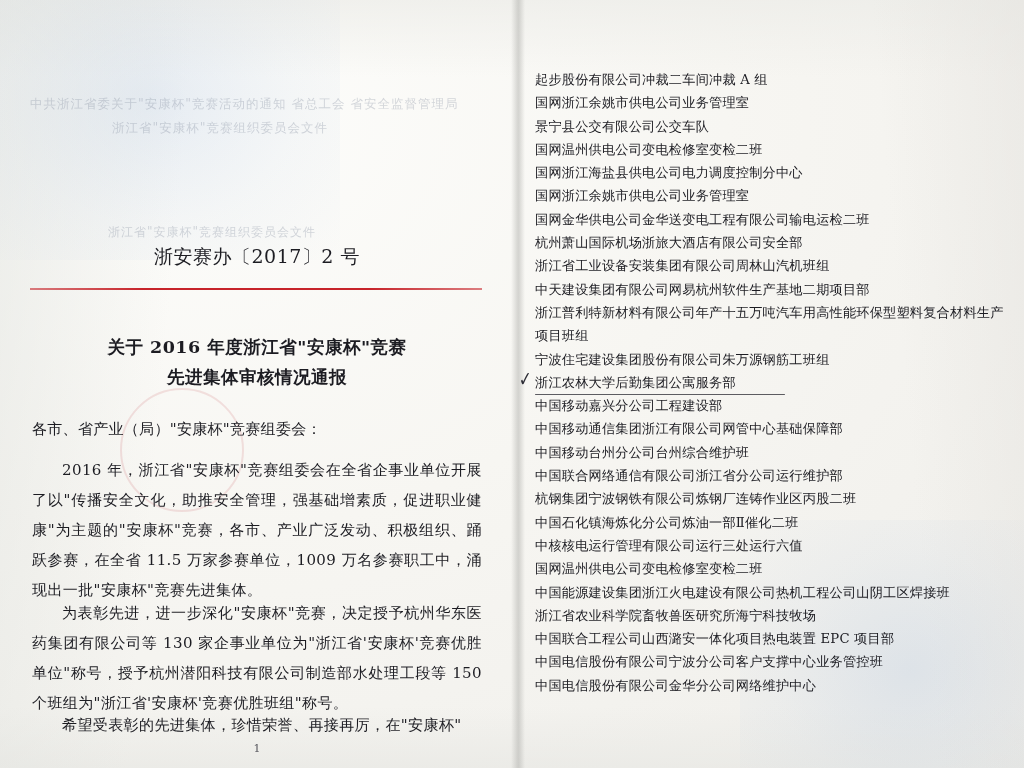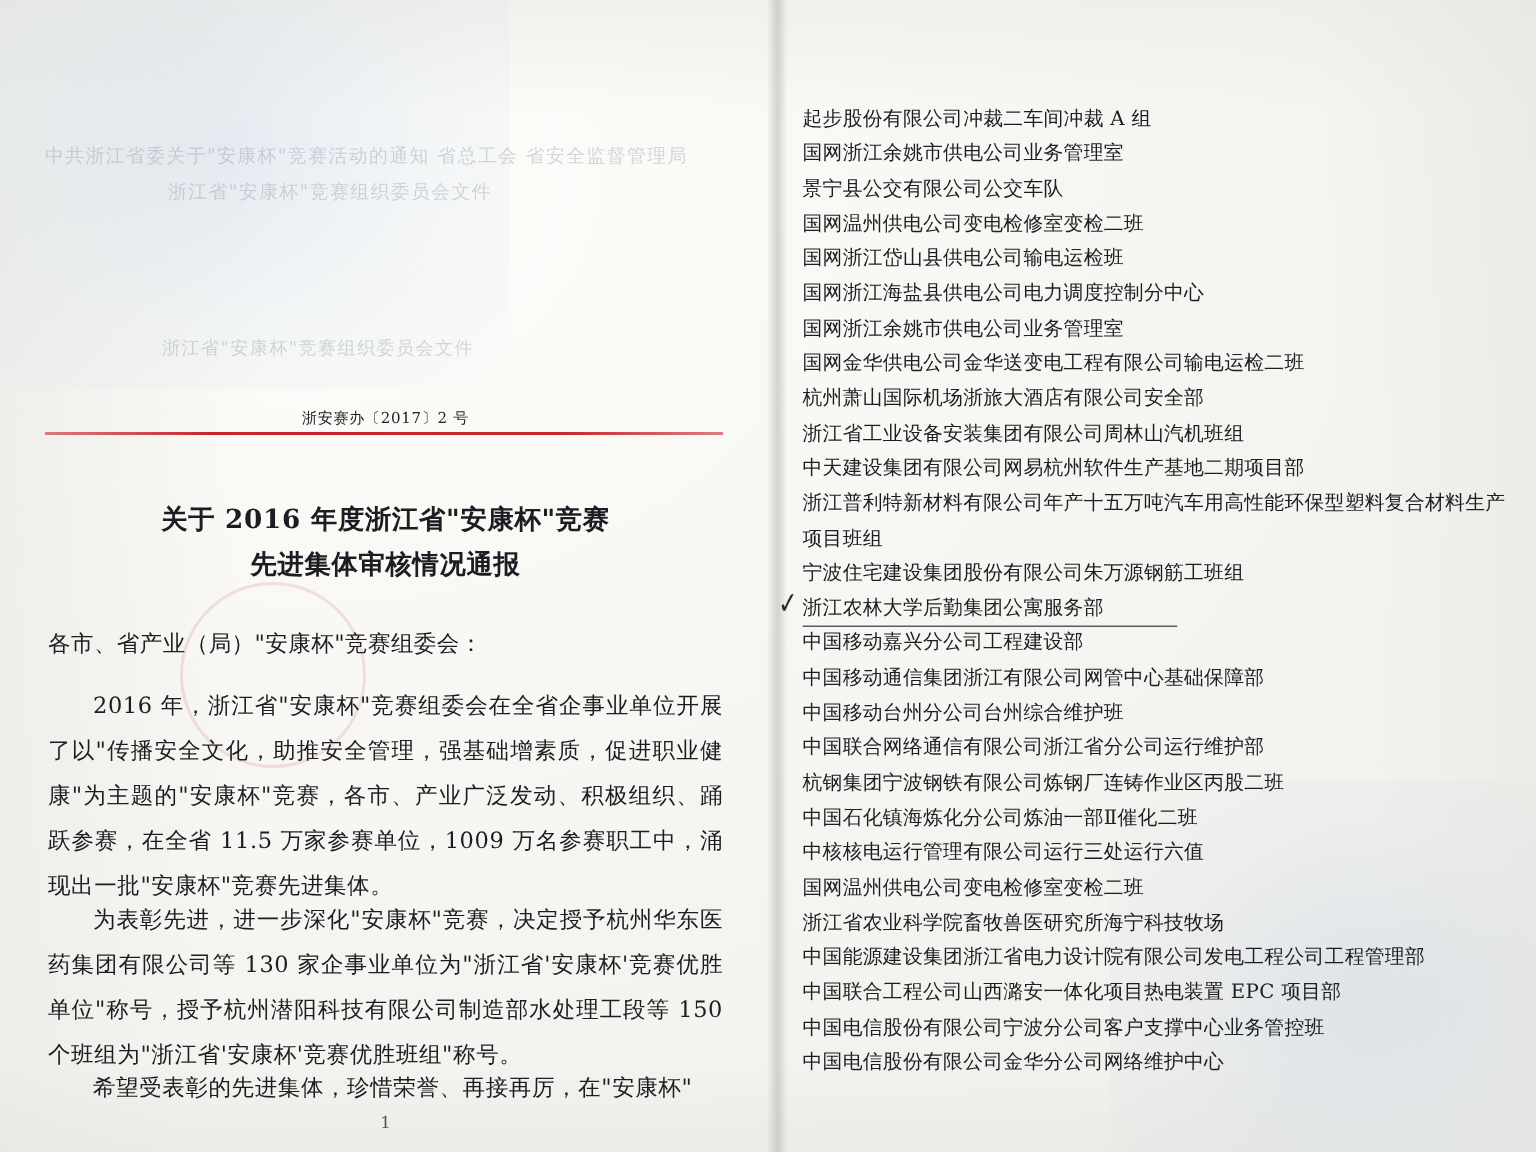--- a/index.html
+++ b/index.html
@@ -246,7 +246,6 @@
       <li>国网浙江余姚市供电公司业务管理室</li>
       <li>景宁县公交有限公司公交车队</li>
       <li>国网温州供电公司变电检修室变检二班</li>
-      <li>国网浙江岱山县供电公司输电运检班</li>
       <li>国网浙江海盐县供电公司电力调度控制分中心</li>
       <li>国网浙江余姚市供电公司业务管理室</li>
       <li>国网金华供电公司金华送变电工程有限公司输电运检二班</li>

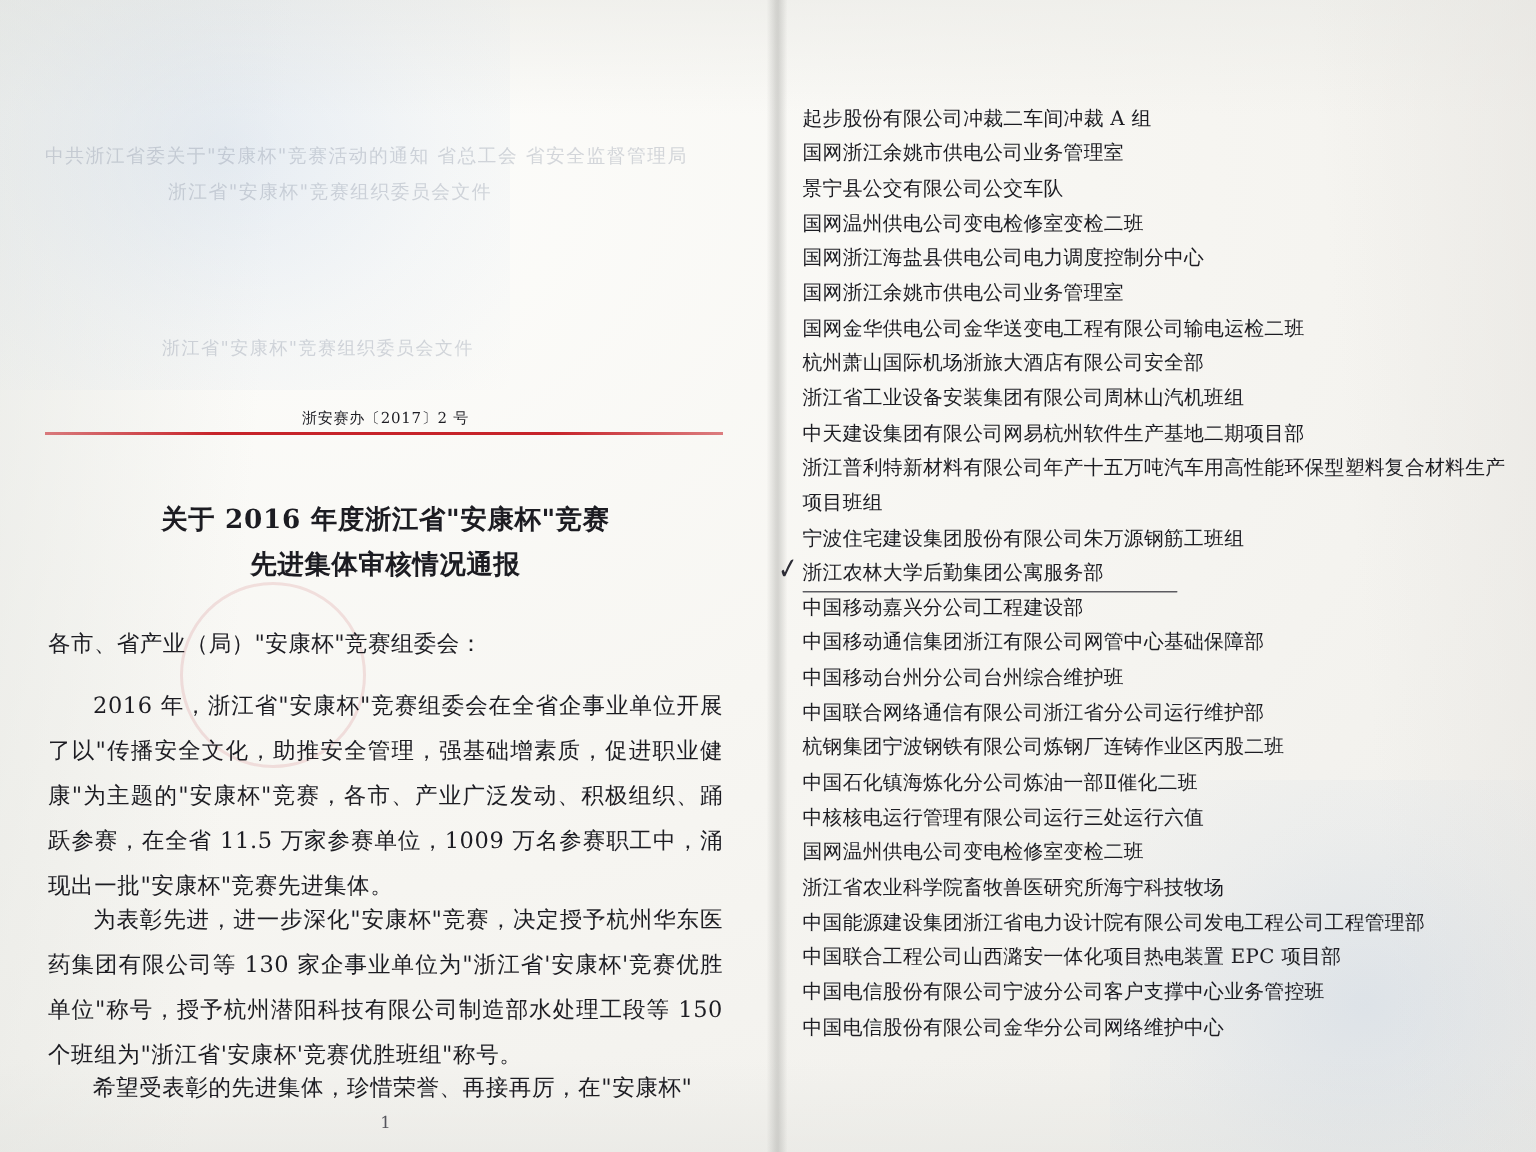--- a/index.html
+++ b/index.html
@@ -83,11 +83,11 @@
   }
   .doc-number {
     position: absolute;
-    top: 272px;
-    left: 18px;
-    width: 478px;
-    text-align: center;
-    font-size: 10px;
+    top: 244px;
+    left: 18px;
+    width: 478px;
+    text-align: center;
+    font-size: 19px;
     letter-spacing: 0.5px;
   }
   .red-rule {

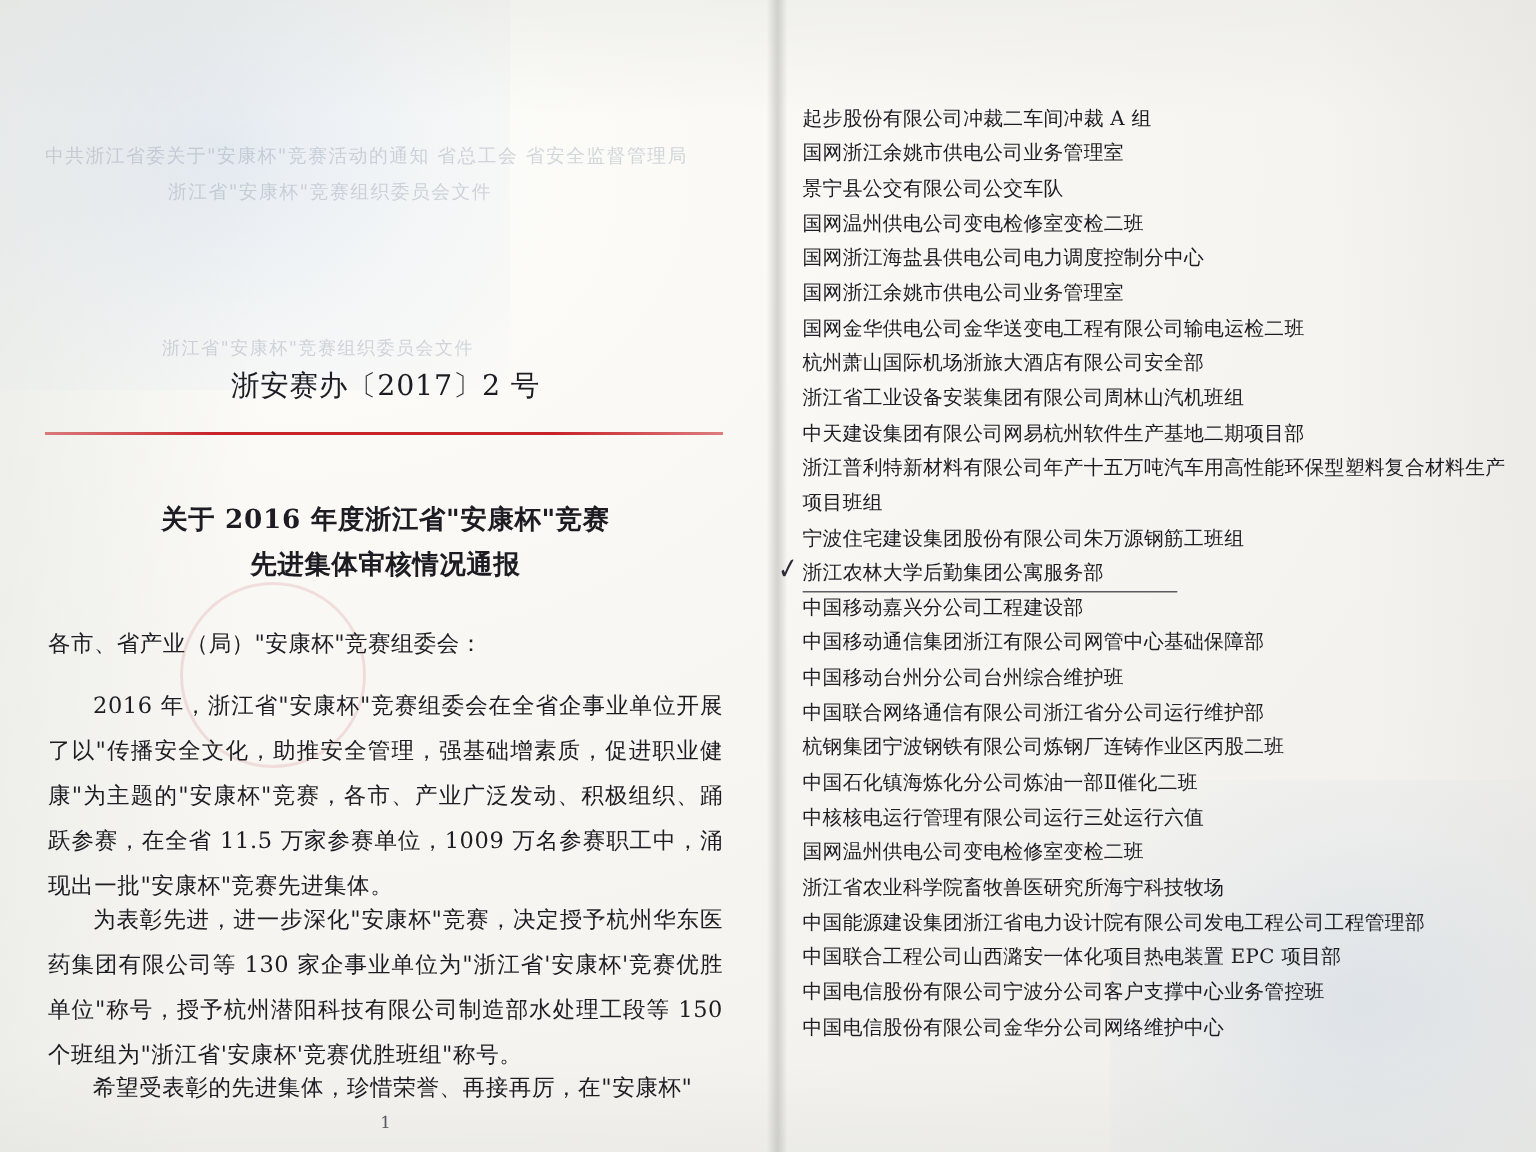--- a/index.html
+++ b/index.html
@@ -267,6 +267,7 @@
       <li>中国石化镇海炼化分公司炼油一部Ⅱ催化二班</li>
       <li>中核核电运行管理有限公司运行三处运行六值</li>
       <li>国网温州供电公司变电检修室变检二班</li>
+      <li>中国能源建设集团浙江火电建设有限公司热机工程公司山阴工区焊接班</li>
       <li>浙江省农业科学院畜牧兽医研究所海宁科技牧场</li>
       <li>中国能源建设集团浙江省电力设计院有限公司发电工程公司工程管理部</li>
       <li>中国联合工程公司山西潞安一体化项目热电装置 EPC 项目部</li>

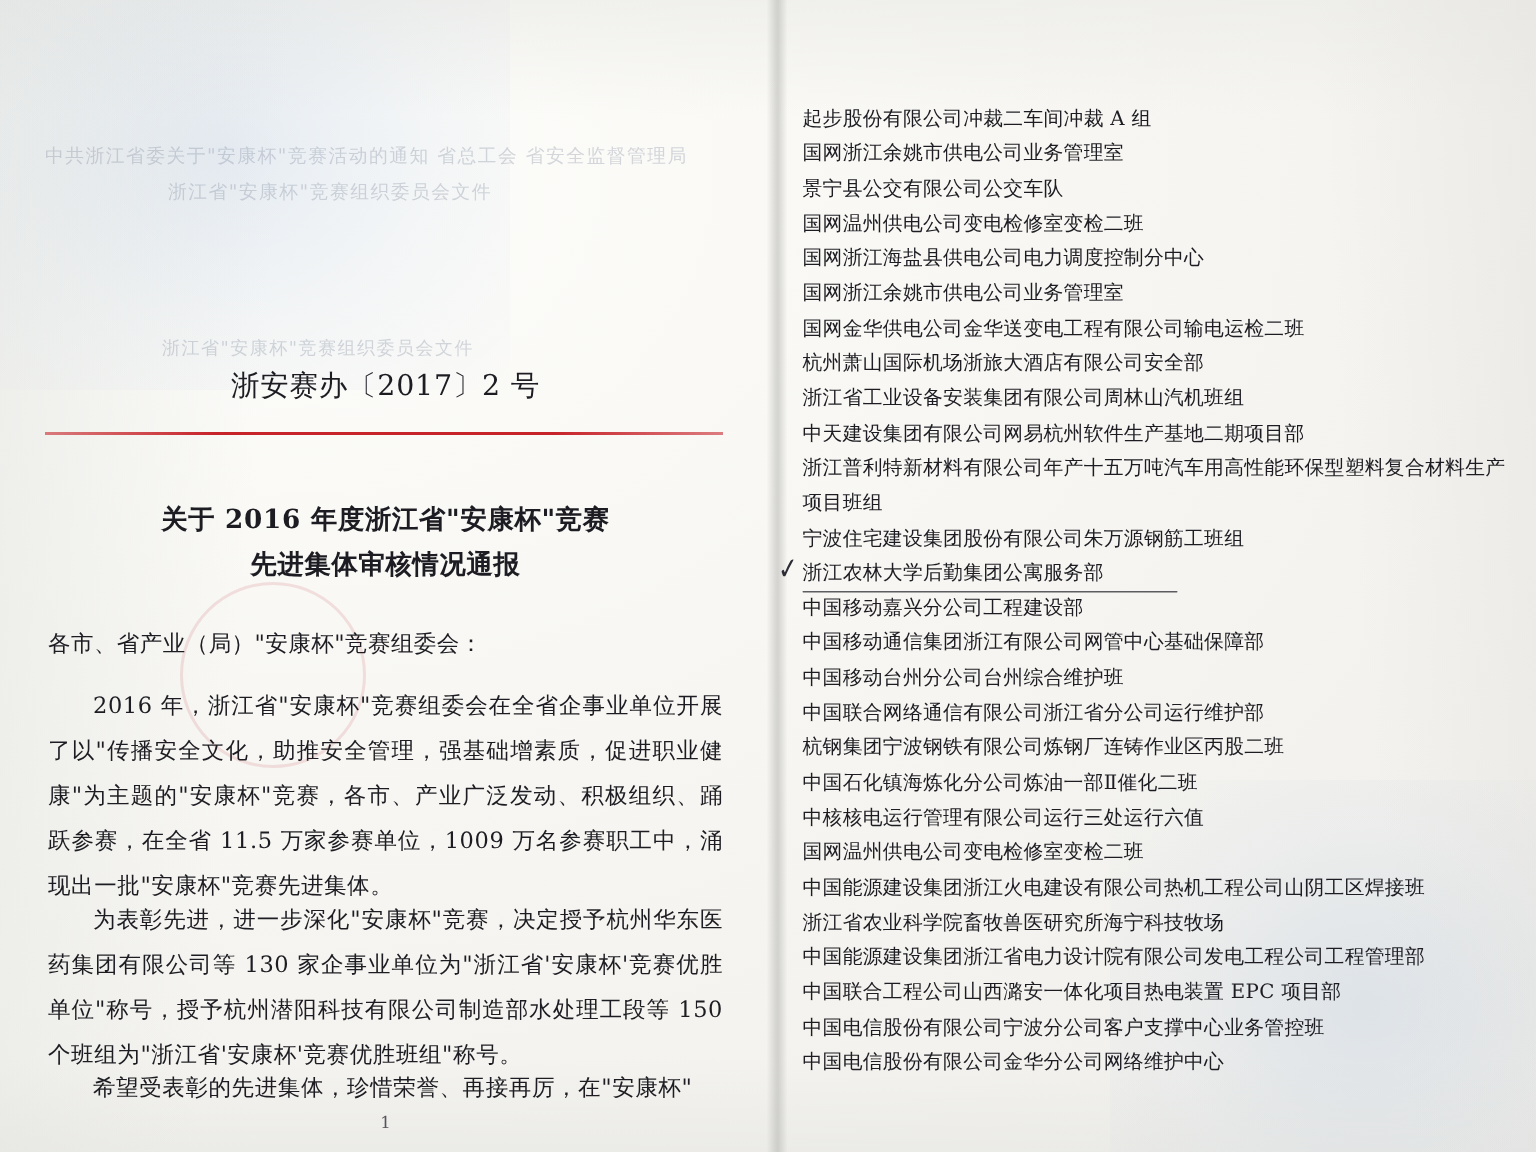--- a/index.html
+++ b/index.html
@@ -269,7 +269,6 @@
       <li>国网温州供电公司变电检修室变检二班</li>
       <li>中国能源建设集团浙江火电建设有限公司热机工程公司山阴工区焊接班</li>
       <li>浙江省农业科学院畜牧兽医研究所海宁科技牧场</li>
-      <li>中国能源建设集团浙江省电力设计院有限公司发电工程公司工程管理部</li>
       <li>中国联合工程公司山西潞安一体化项目热电装置 EPC 项目部</li>
       <li>中国电信股份有限公司宁波分公司客户支撑中心业务管控班</li>
       <li>中国电信股份有限公司金华分公司网络维护中心</li>

